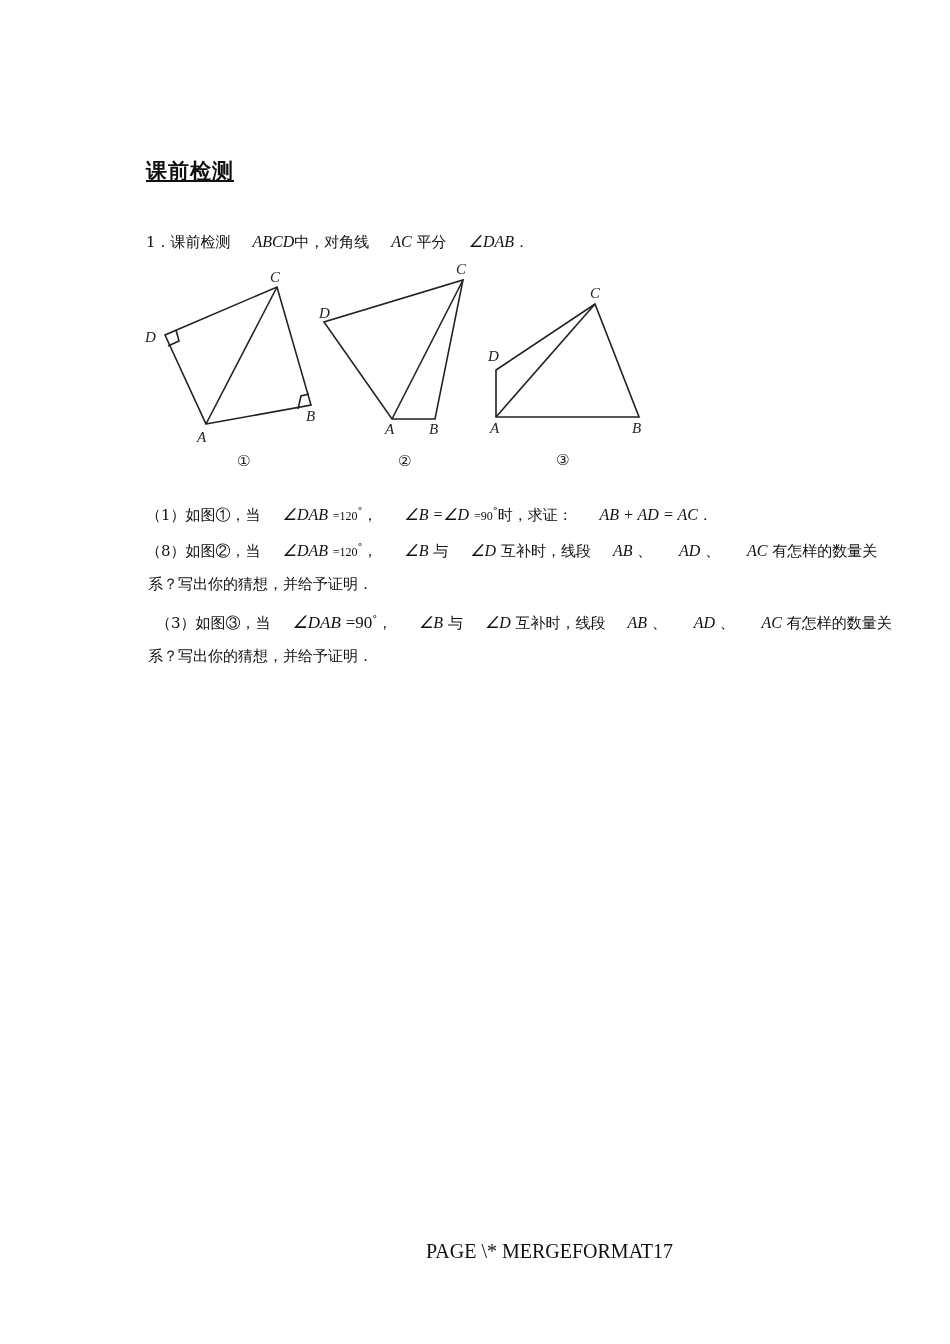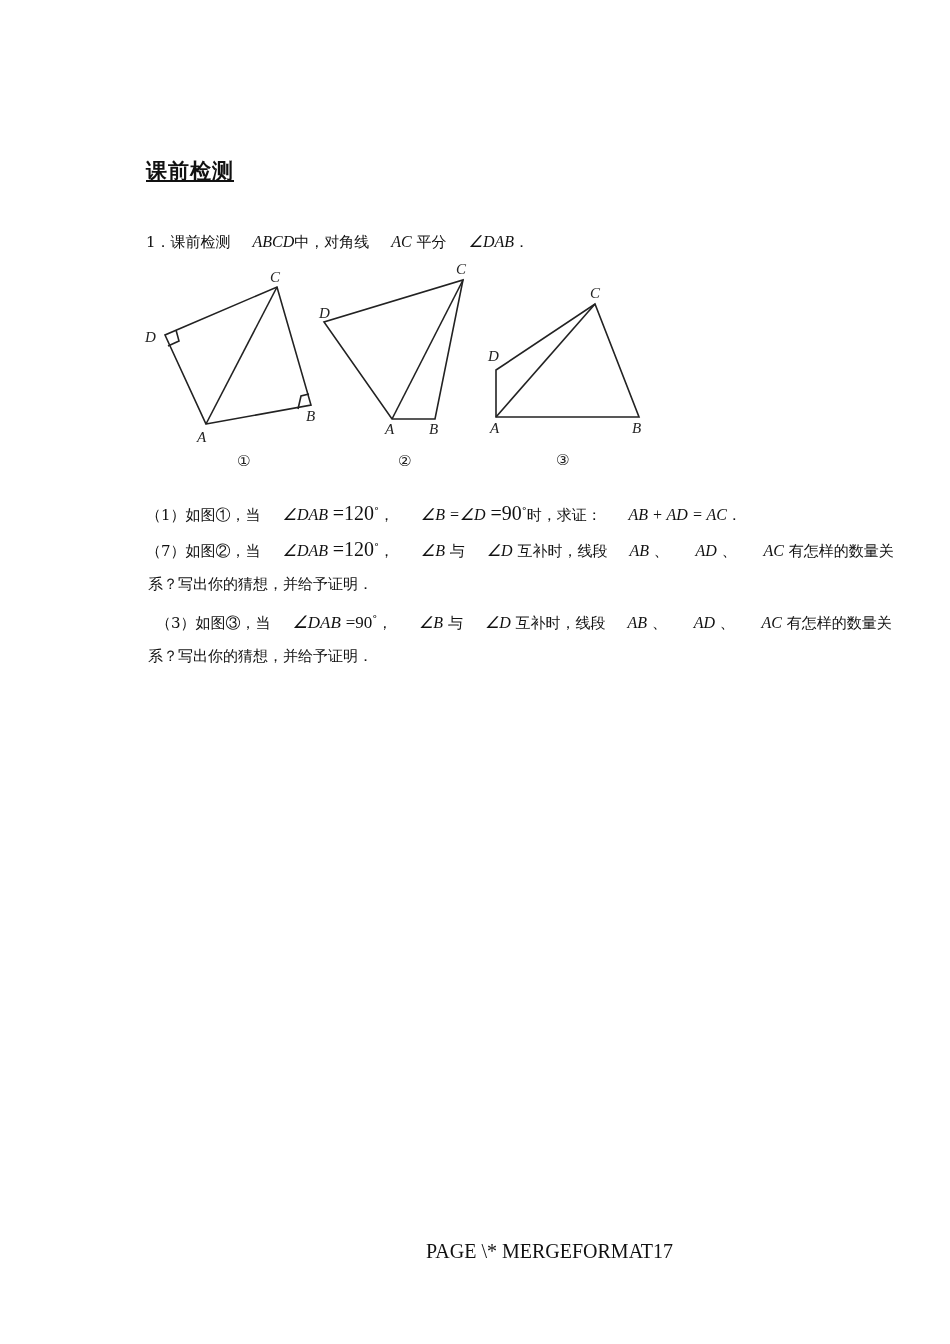--- a/index.html
+++ b/index.html
@@ -9,7 +9,7 @@
   .title { left: 146px; top: 157px; font-family: "DejaVu Sans", sans-serif; font-weight: bold; font-size: 21px; letter-spacing: 1px; text-decoration: underline; }
   .line { font-size: 15px; line-height: 22px; }
   .m { font-family: "Liberation Serif", serif; font-style: italic; font-size: 16px; margin-left: 22px; }
-  .mu { font-family: "Liberation Serif", serif; font-size: 20px; }
+  .mu { font-family: "Liberation Serif", serif; font-size: 12px; }
   .sup { font-size: 10px; vertical-align: 6px; }
   .fig { position: absolute; left: 140px; top: 260px; }
   .fig text.lbl { font-family: "Liberation Serif", serif; font-style: italic; font-size: 15px; fill: #222; }

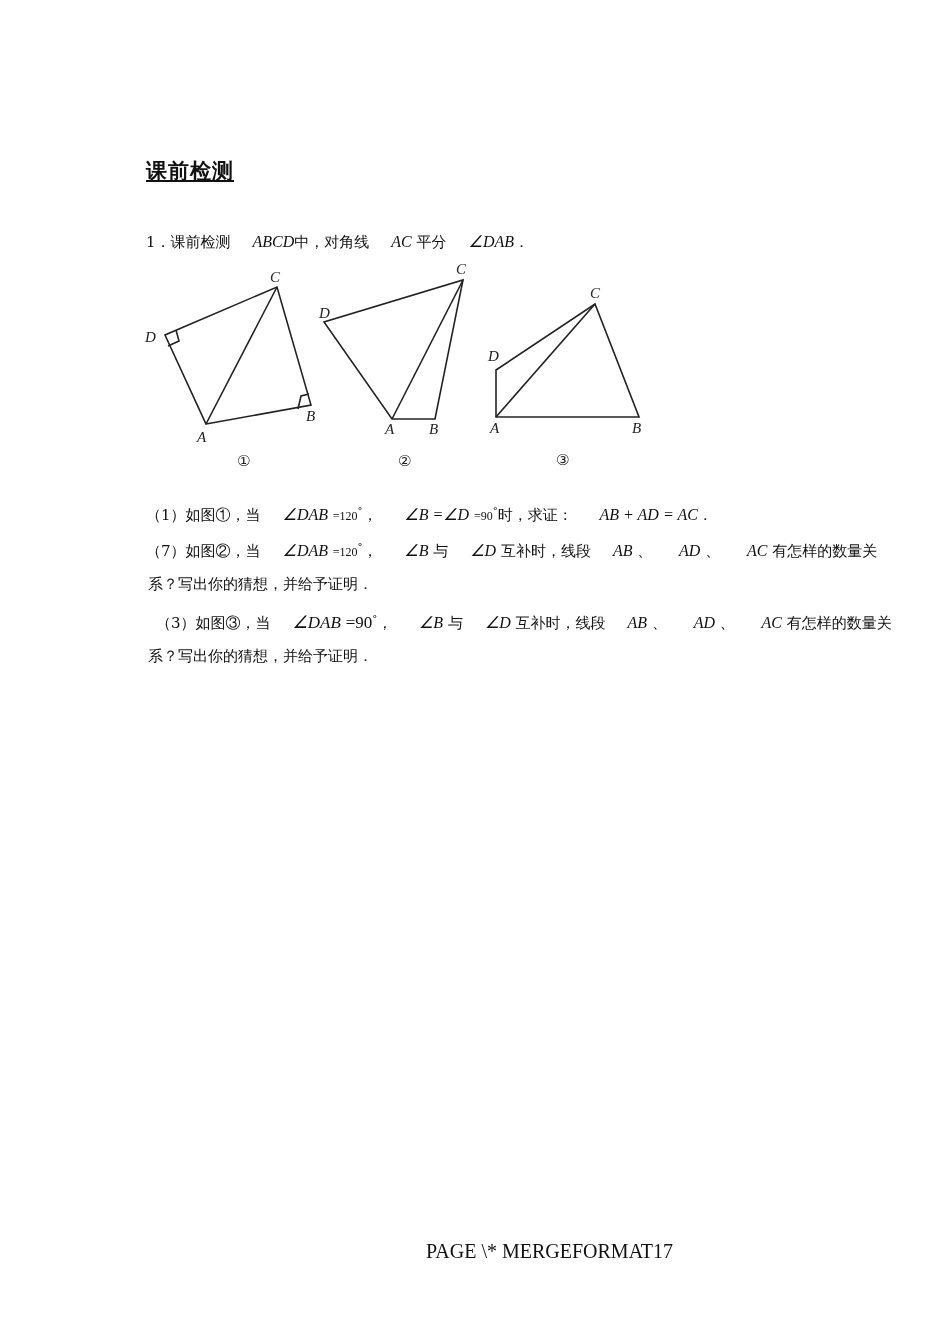--- a/index.html
+++ b/index.html
@@ -64,7 +64,7 @@
 </div>
 
 <div class="abs line" style="left:146px; top:536px;">
-  <span>（7）如图②，当</span><span class="m">∠DAB</span> <span class="mu">=120</span><span class="sup">°</span><span>，</span> <span class="m">∠B</span> <span>与</span><span class="m">∠D</span> <span>互补时，线段</span><span class="m">AB</span> <span>、</span> <span class="m">AD</span> <span>、</span> <span class="m">AC</span> <span>有怎样的数量关</span>
+  <span>（8）如图②，当</span><span class="m">∠DAB</span> <span class="mu">=120</span><span class="sup">°</span><span>，</span> <span class="m">∠B</span> <span>与</span><span class="m">∠D</span> <span>互补时，线段</span><span class="m">AB</span> <span>、</span> <span class="m">AD</span> <span>、</span> <span class="m">AC</span> <span>有怎样的数量关</span>
 </div>
 <div class="abs line" style="left:148px; top:573px;">系？写出你的猜想，并给予证明．</div>
 

